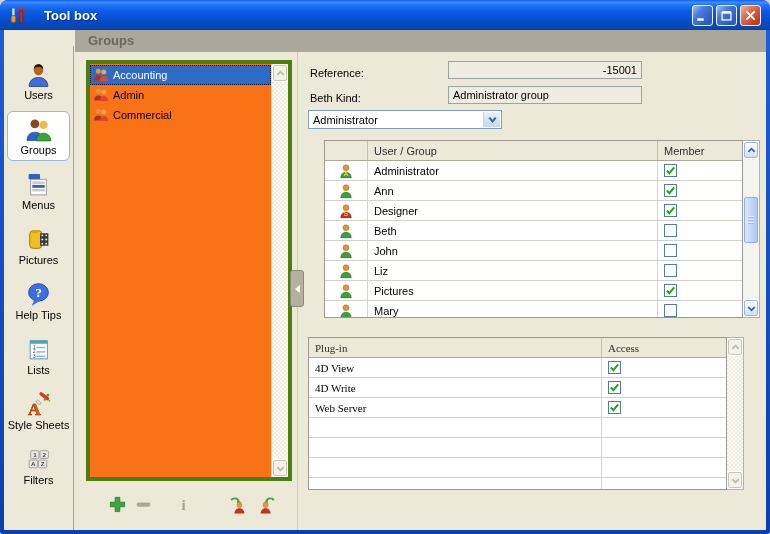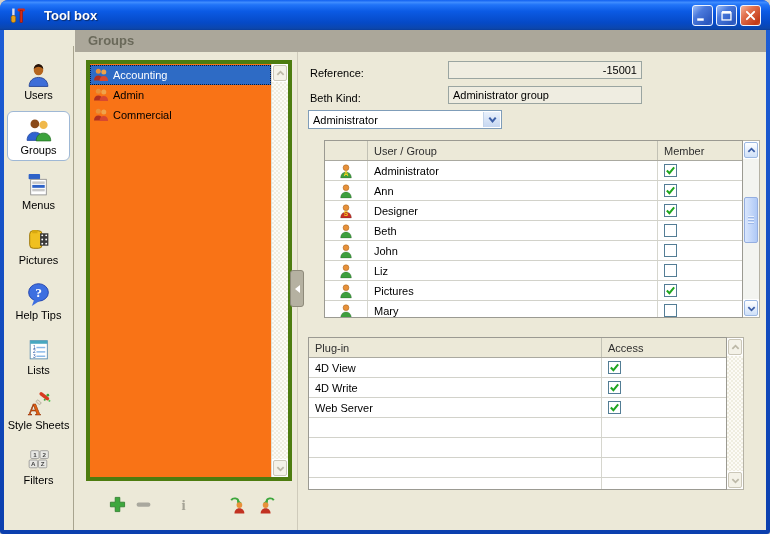--- a/index.html
+++ b/index.html
@@ -114,7 +114,7 @@
   .dtable{flex:1;border:1px solid #9B9A92;background:#fff;overflow:hidden;}
   .trow{display:grid;height:20px;border-bottom:1px solid #D2D2CA;align-items:center;}
   .members-grid{grid-template-columns:42px 1fr 85px;}
-  .plugins-grid{grid-template-columns:292px 1fr;}
+  .plugins-grid{grid-template-columns:292px 1fr;font-family:Liberation Serif, serif;}
   .thead{background:#ECE9D8;border-bottom:1px solid #AAA9A0;color:#2e2e2e;}
   .tcell{height:100%;display:flex;align-items:center;padding:0 6px;overflow:hidden;white-space:nowrap;}
   .tcell + .tcell{border-left:1px solid #D6D6CE;}

